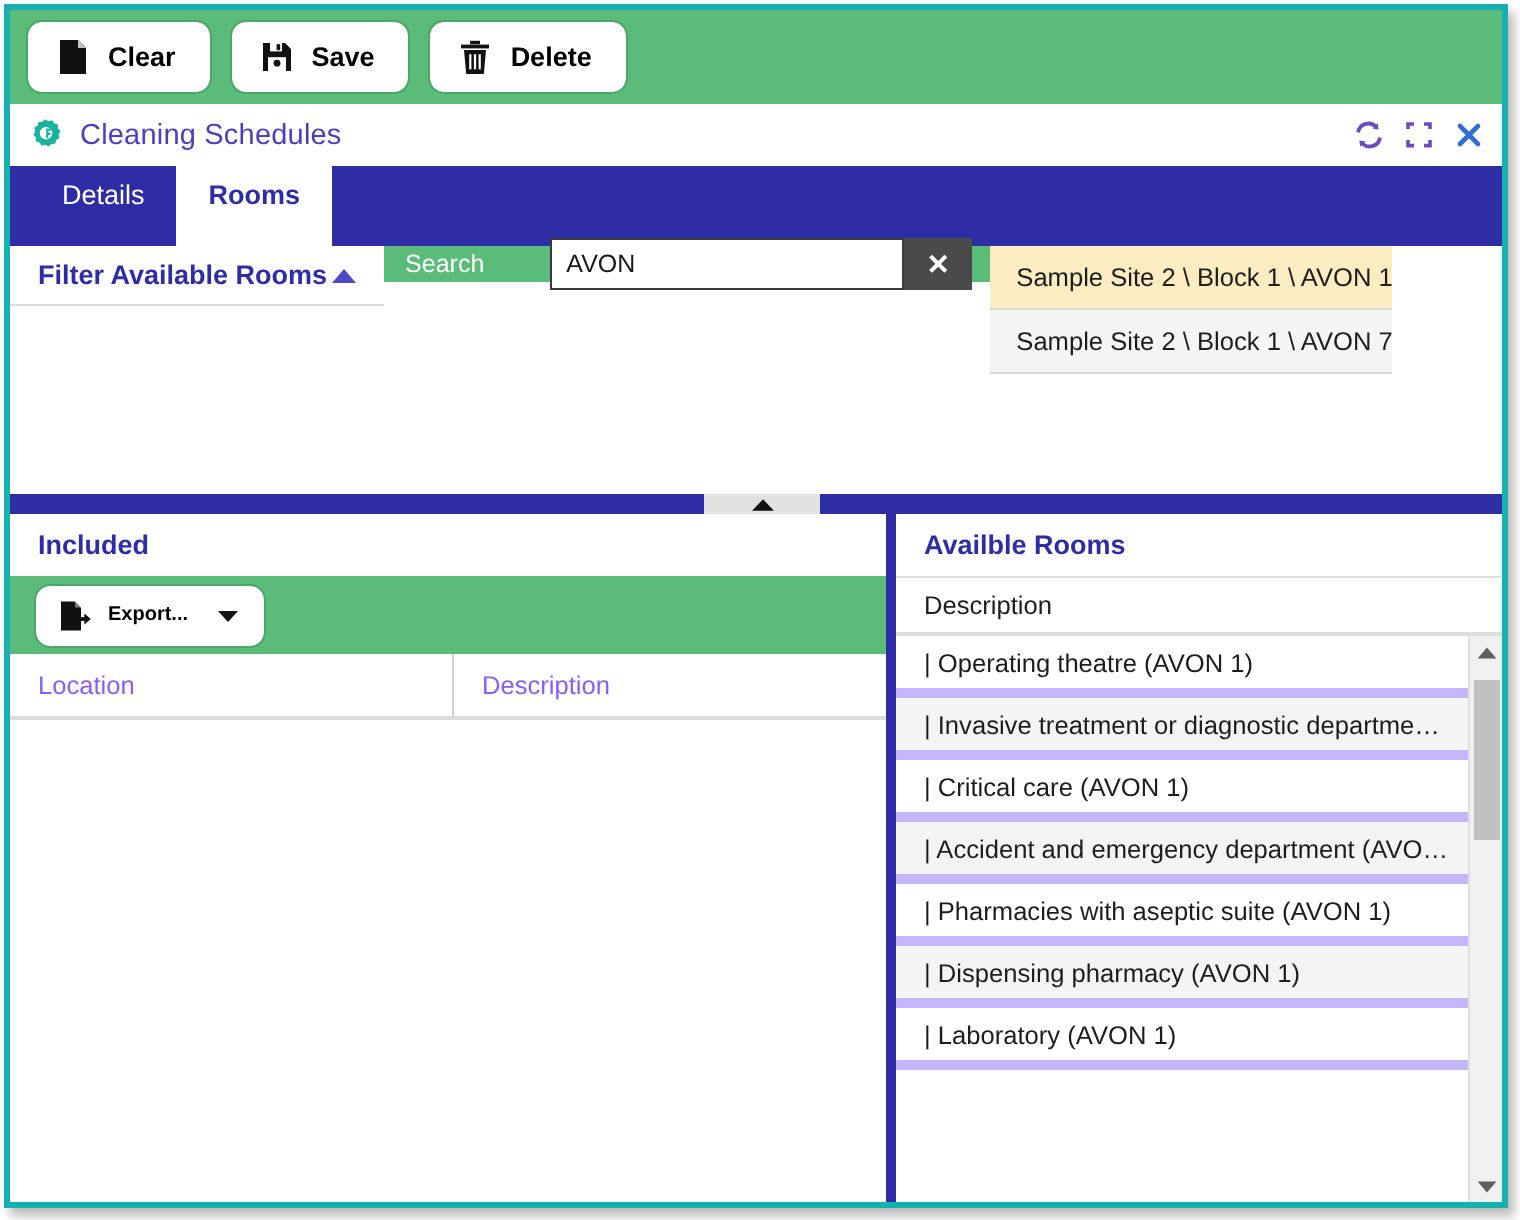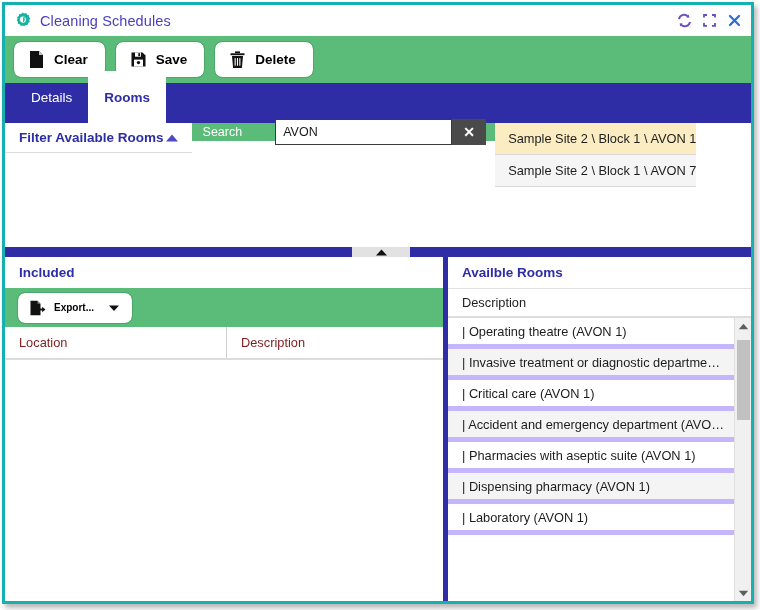--- a/index.html
+++ b/index.html
@@ -379,6 +379,41 @@
 <body>
 
 <div id="window">
+
+  <div id="toolbar">
+
+    <div class="tb-btn">
+      <svg width="17" height="19" viewBox="0 0 17 19">
+        <path d="M2 1 H11 L15 5 V18 H2 Z" fill="#111111"></path>
+        <path d="M11 1 V5 H15 Z" fill="#ffffff"></path>
+        <path d="M11 1 L15 5 H11 Z" fill="#111111" opacity="0.25"></path>
+      </svg>
+      <span>Clear</span>
+    </div>
+
+    <div class="tb-btn">
+      <svg width="17" height="17" viewBox="0 0 17 17">
+        <path d="M1.5 1.5 H12.5 L15.5 4.5 V15.5 H1.5 Z" fill="#111111"></path>
+        <rect x="5" y="1.5" width="6" height="4.2" fill="#ffffff"></rect>
+        <rect x="8.3" y="2.1" width="1.8" height="3" fill="#111111"></rect>
+        <rect x="4" y="8.6" width="9" height="6.9" fill="#ffffff"></rect>
+        <circle cx="8.5" cy="11.6" r="1.7" fill="#111111"></circle>
+      </svg>
+      <span>Save</span>
+    </div>
+
+    <div class="tb-btn">
+      <svg width="17" height="18" viewBox="0 0 17 18">
+        <rect x="1.5" y="2.3" width="14" height="1.9" fill="#111111"></rect>
+        <rect x="6" y="0.4" width="5" height="1.7" fill="#111111"></rect>
+        <path d="M3 5 H14 L12.9 17 H4.1 Z" fill="#111111"></path>
+        <rect x="5.6" y="7.1" width="1.1" height="7.6" fill="#ffffff"></rect>
+        <rect x="7.95" y="7.1" width="1.1" height="7.6" fill="#ffffff"></rect>
+        <rect x="10.3" y="7.1" width="1.1" height="7.6" fill="#ffffff"></rect>
+      </svg>
+      <span>Delete</span>
+    </div>
+  </div>
 
   <div id="titlebar">
     <svg class="app-icon" viewBox="0 0 17 17">
@@ -415,41 +450,6 @@
     </div>
   </div>
 
-  <div id="toolbar">
-
-    <div class="tb-btn">
-      <svg width="17" height="19" viewBox="0 0 17 19">
-        <path d="M2 1 H11 L15 5 V18 H2 Z" fill="#111111"></path>
-        <path d="M11 1 V5 H15 Z" fill="#ffffff"></path>
-        <path d="M11 1 L15 5 H11 Z" fill="#111111" opacity="0.25"></path>
-      </svg>
-      <span>Clear</span>
-    </div>
-
-    <div class="tb-btn">
-      <svg width="17" height="17" viewBox="0 0 17 17">
-        <path d="M1.5 1.5 H12.5 L15.5 4.5 V15.5 H1.5 Z" fill="#111111"></path>
-        <rect x="5" y="1.5" width="6" height="4.2" fill="#ffffff"></rect>
-        <rect x="8.3" y="2.1" width="1.8" height="3" fill="#111111"></rect>
-        <rect x="4" y="8.6" width="9" height="6.9" fill="#ffffff"></rect>
-        <circle cx="8.5" cy="11.6" r="1.7" fill="#111111"></circle>
-      </svg>
-      <span>Save</span>
-    </div>
-
-    <div class="tb-btn">
-      <svg width="17" height="18" viewBox="0 0 17 18">
-        <rect x="1.5" y="2.3" width="14" height="1.9" fill="#111111"></rect>
-        <rect x="6" y="0.4" width="5" height="1.7" fill="#111111"></rect>
-        <path d="M3 5 H14 L12.9 17 H4.1 Z" fill="#111111"></path>
-        <rect x="5.6" y="7.1" width="1.1" height="7.6" fill="#ffffff"></rect>
-        <rect x="7.95" y="7.1" width="1.1" height="7.6" fill="#ffffff"></rect>
-        <rect x="10.3" y="7.1" width="1.1" height="7.6" fill="#ffffff"></rect>
-      </svg>
-      <span>Delete</span>
-    </div>
-  </div>
-
   <div id="tabstrip">
     <div class="tab">
       <span>Details</span>

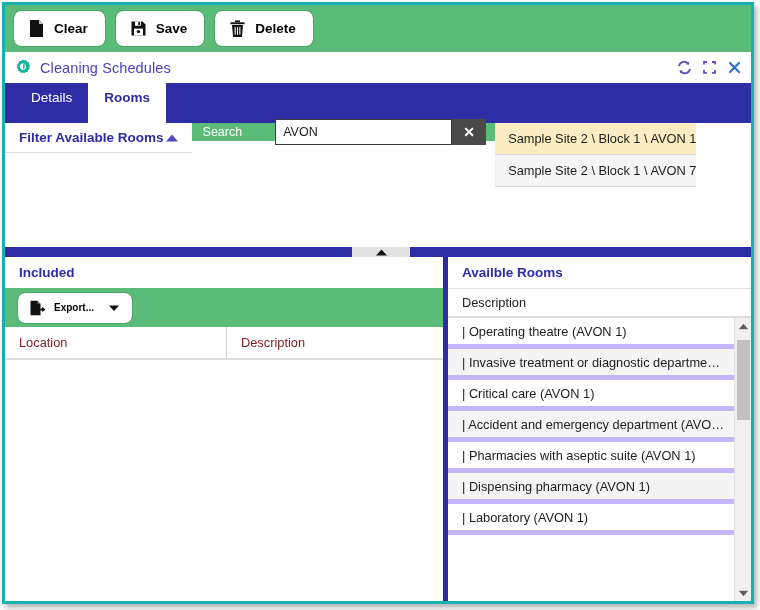--- a/index.html
+++ b/index.html
@@ -287,7 +287,7 @@
     align-items: center;
     padding-left: 14px;
     font-size: 12.8px;
-    color: #7f1d1d;
+    color: #8b5cf6;
   }
   #included-grid-head .col.loc { width: 222px; border-right: 1px solid #cfcfcf; }
   #included-grid-head .col.desc { flex: 1 1 auto; }

